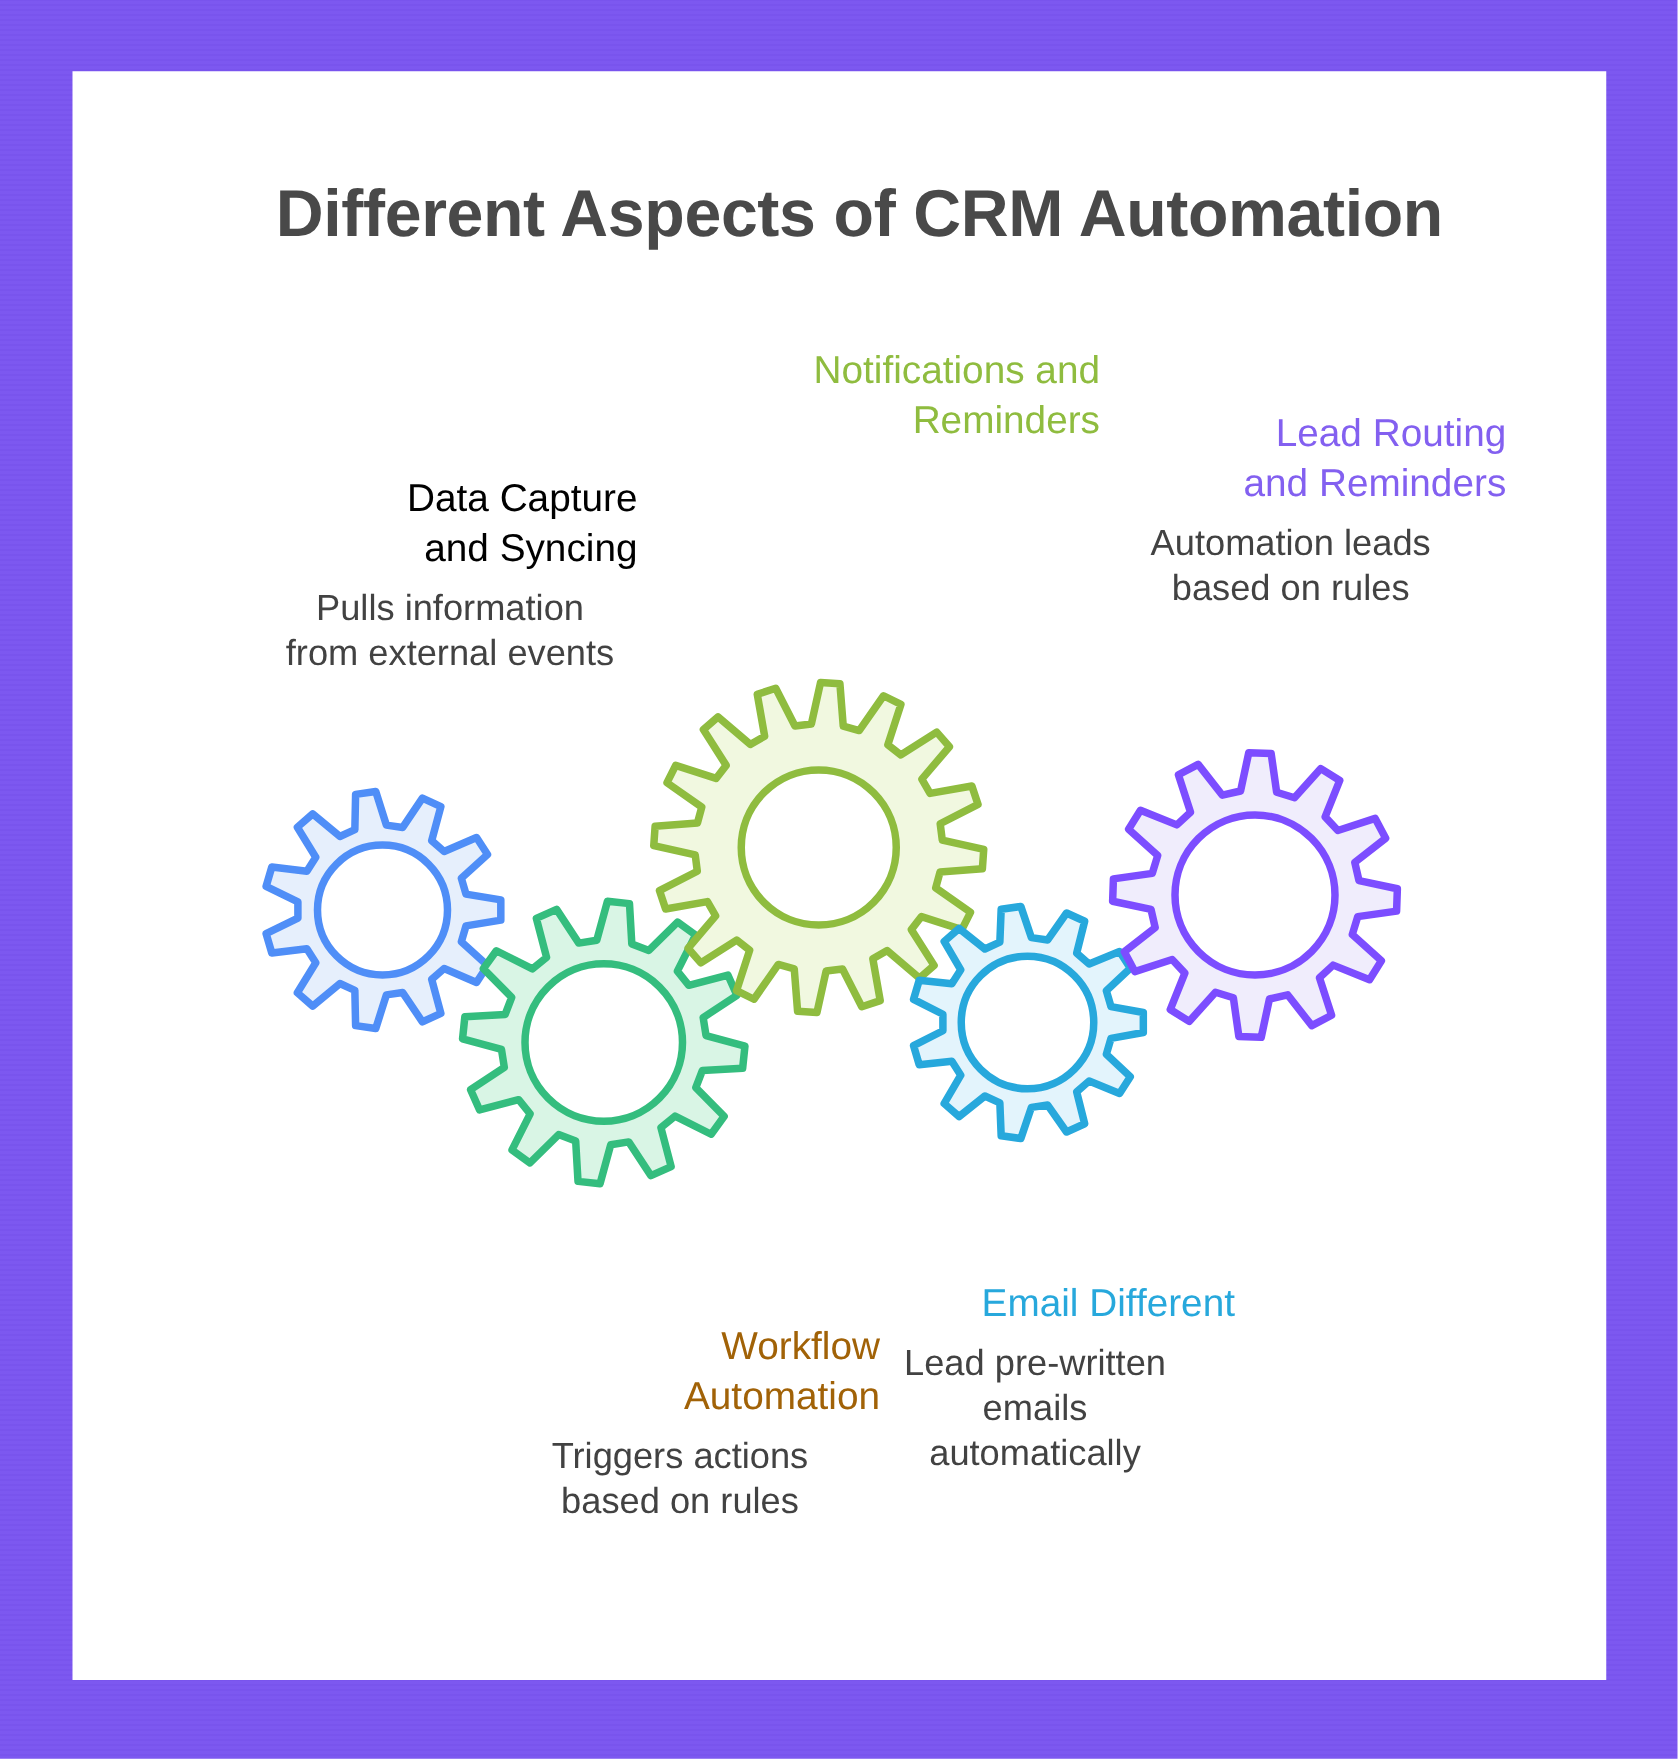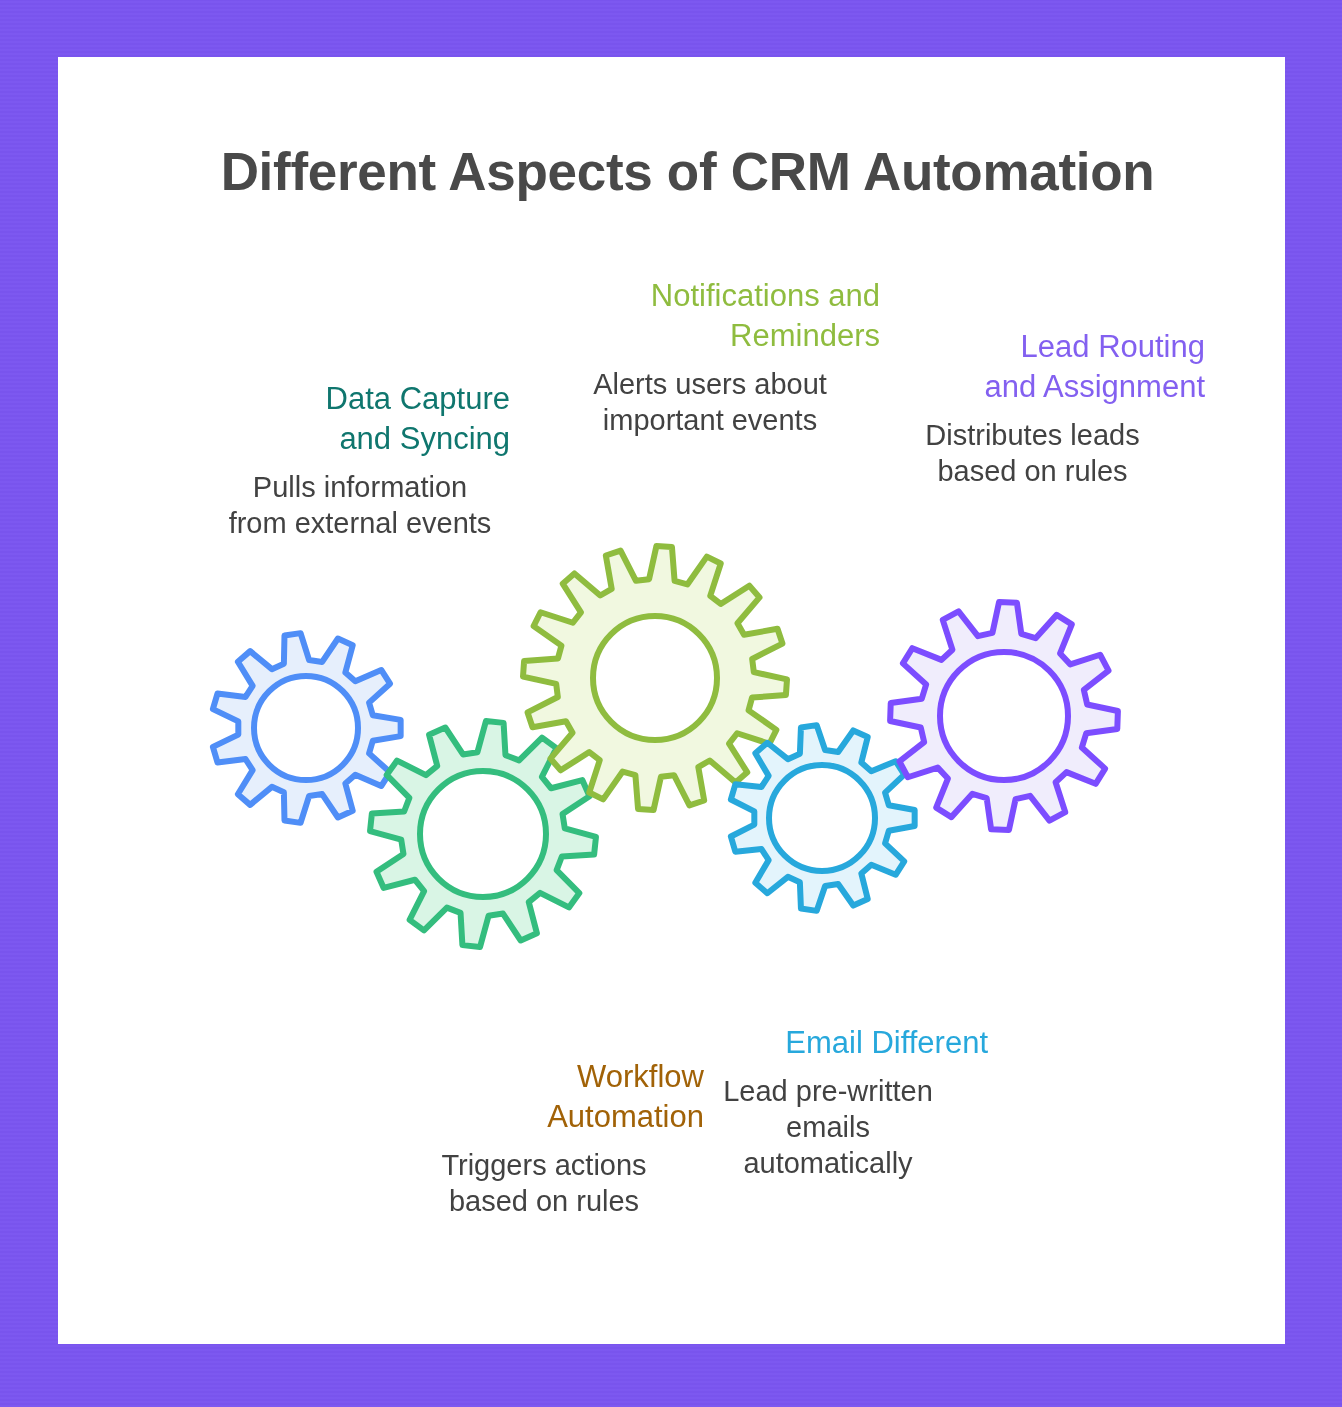--- a/index.html
+++ b/index.html
@@ -120,7 +120,7 @@
 
   <div class="label-block" style="left:802px; top:270px; width:345px;">
     <div class="label-heading" style="color:#8360f0">Lead Routing
-and Assignment</div>
+and Reminders</div>
     <div class="label-desc">Distributes leads
 based on rules</div>
   </div>

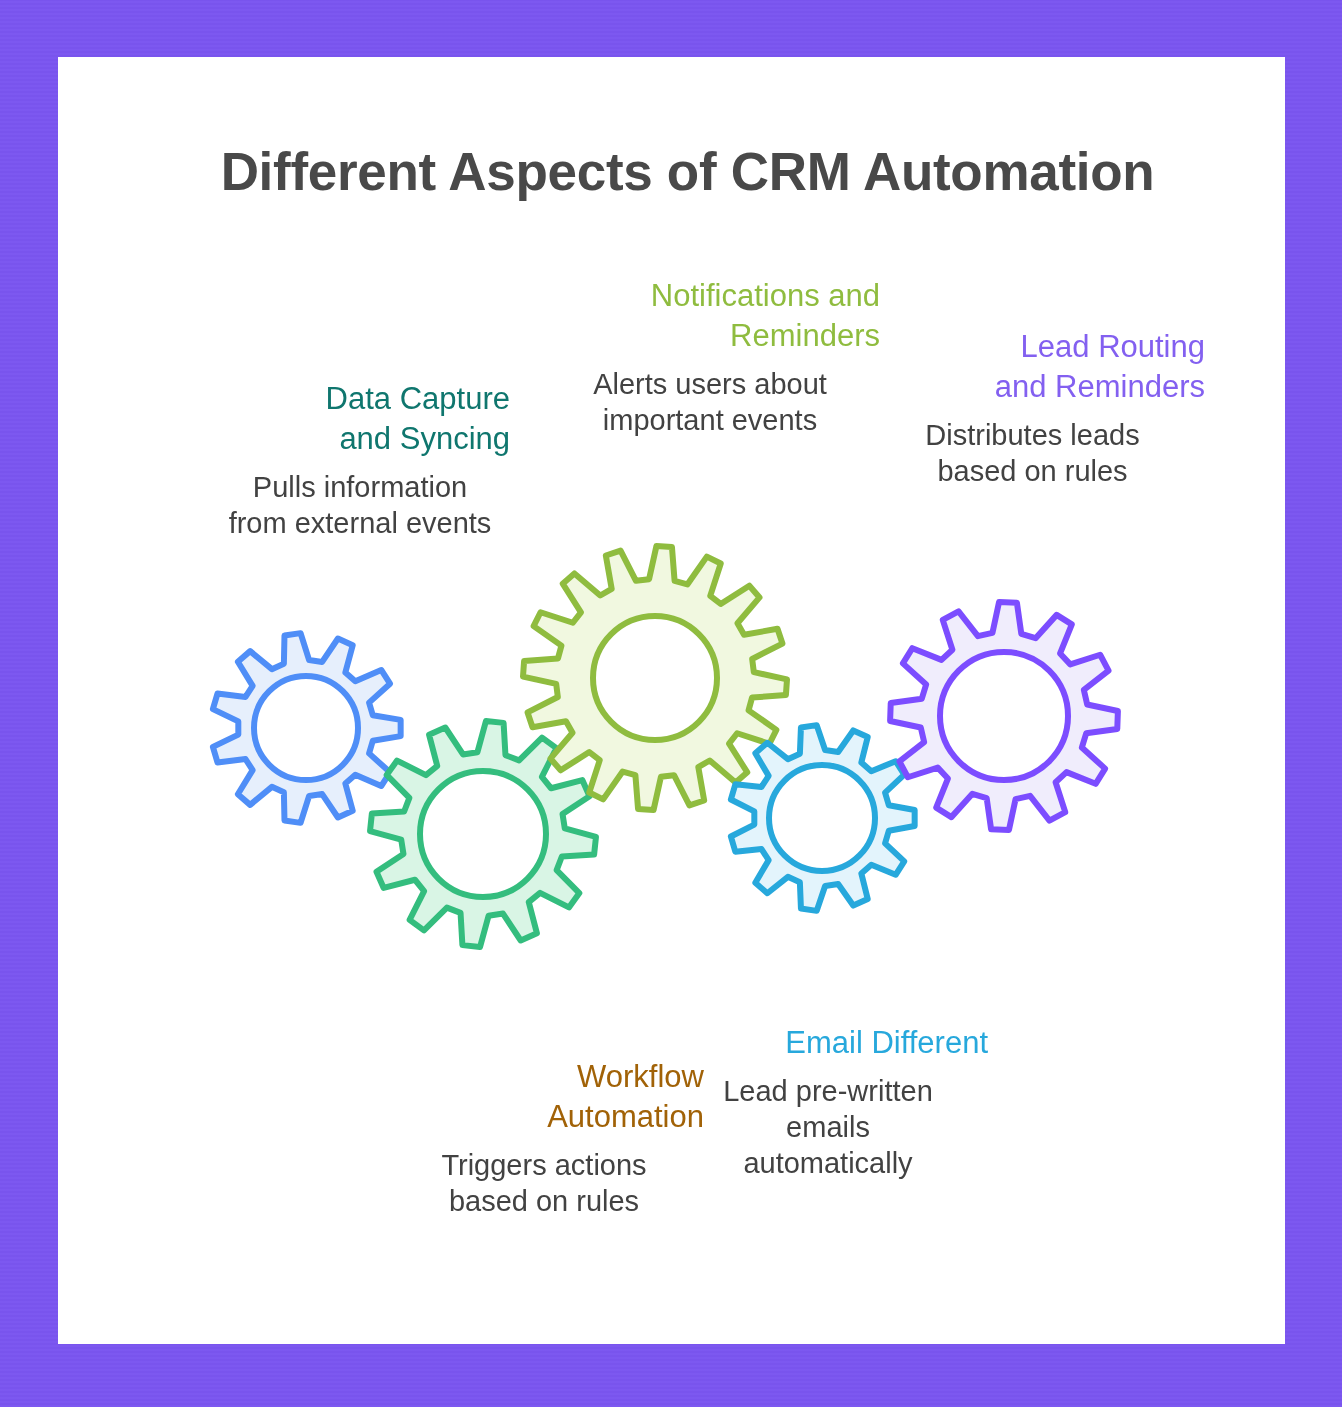--- a/index.html
+++ b/index.html
@@ -105,7 +105,7 @@
   </svg>
 
   <div class="label-block" style="left:152px; top:322px; width:300px;">
-    <div class="label-heading" style="color:#0f766e">Data Capture
+    <div class="label-heading" style="color:#000000">Data Capture
 and Syncing</div>
     <div class="label-desc">Pulls information
 from external events</div>

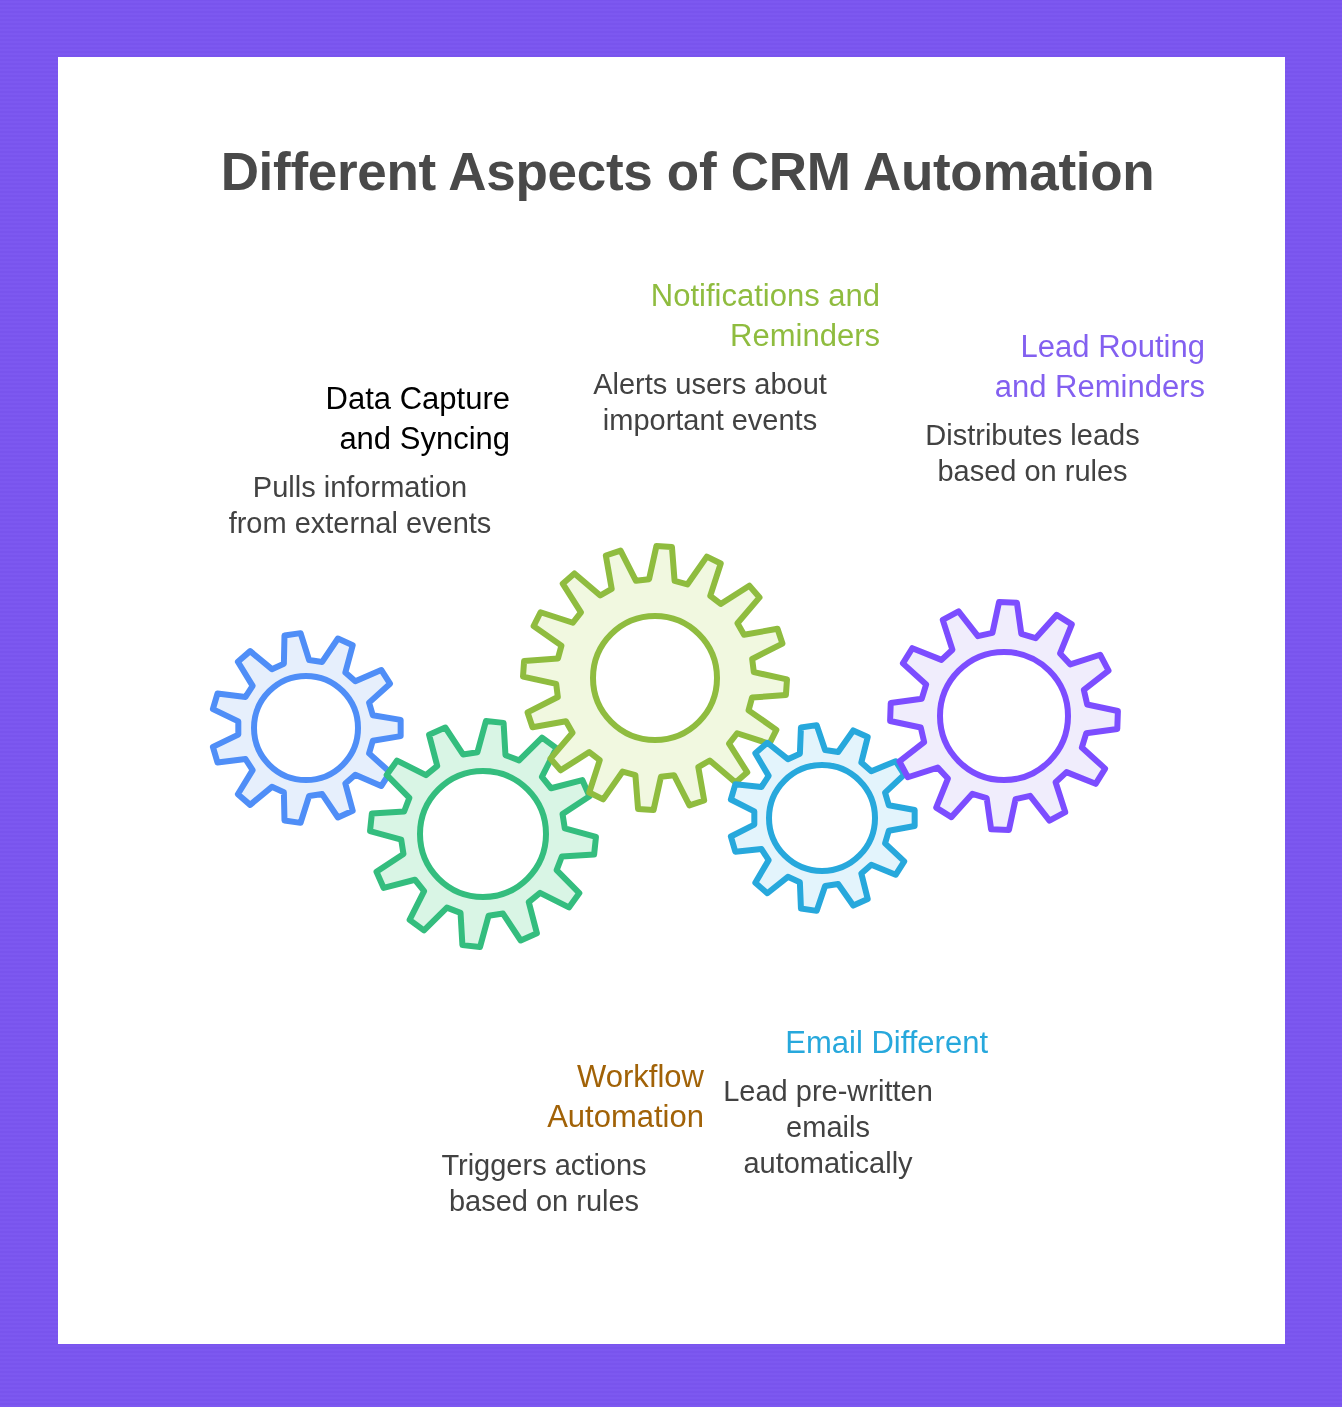--- a/index.html
+++ b/index.html
@@ -114,8 +114,6 @@
   <div class="label-block" style="left:482px; top:219px; width:340px;">
     <div class="label-heading" style="color:#8fbc3f">Notifications and
 Reminders</div>
-    <div class="label-desc">Alerts users about
-important events</div>
   </div>
 
   <div class="label-block" style="left:802px; top:270px; width:345px;">

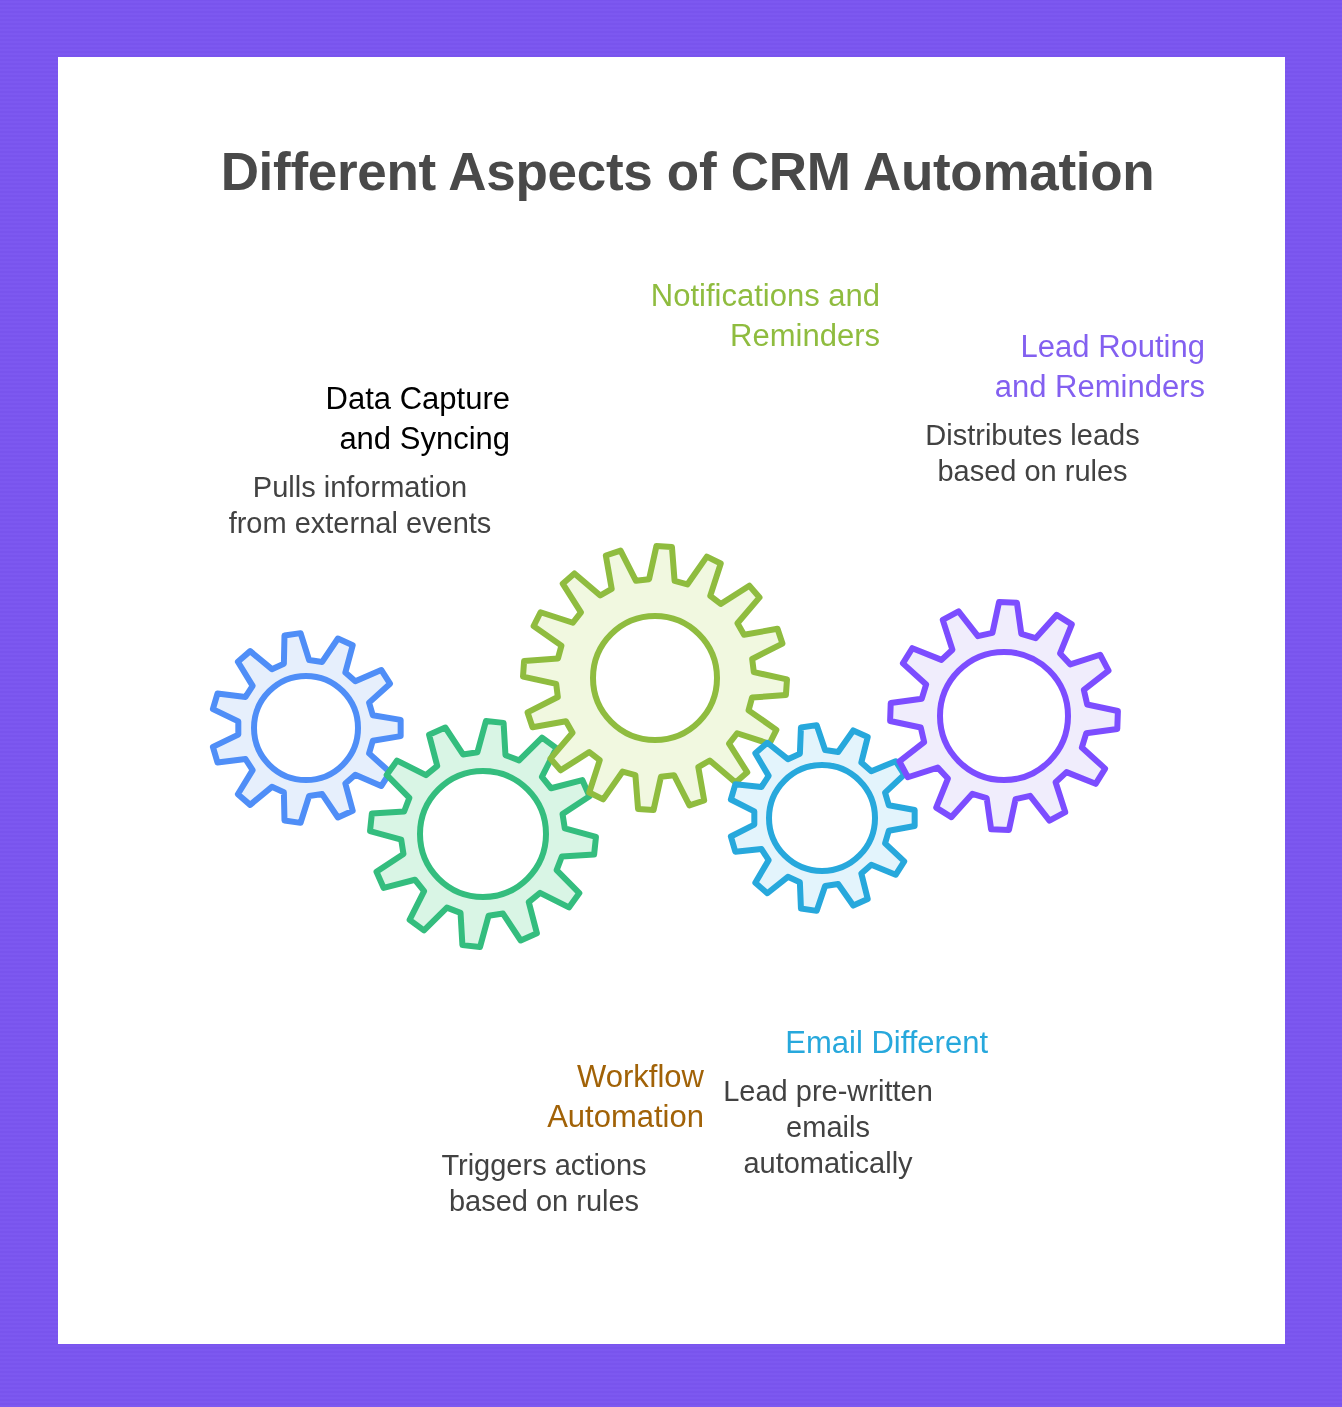--- a/index.html
+++ b/index.html
@@ -119,7 +119,7 @@
   <div class="label-block" style="left:802px; top:270px; width:345px;">
     <div class="label-heading" style="color:#8360f0">Lead Routing
 and Reminders</div>
-    <div class="label-desc">Distributes leads
+    <div class="label-desc">Automation leads
 based on rules</div>
   </div>
 

